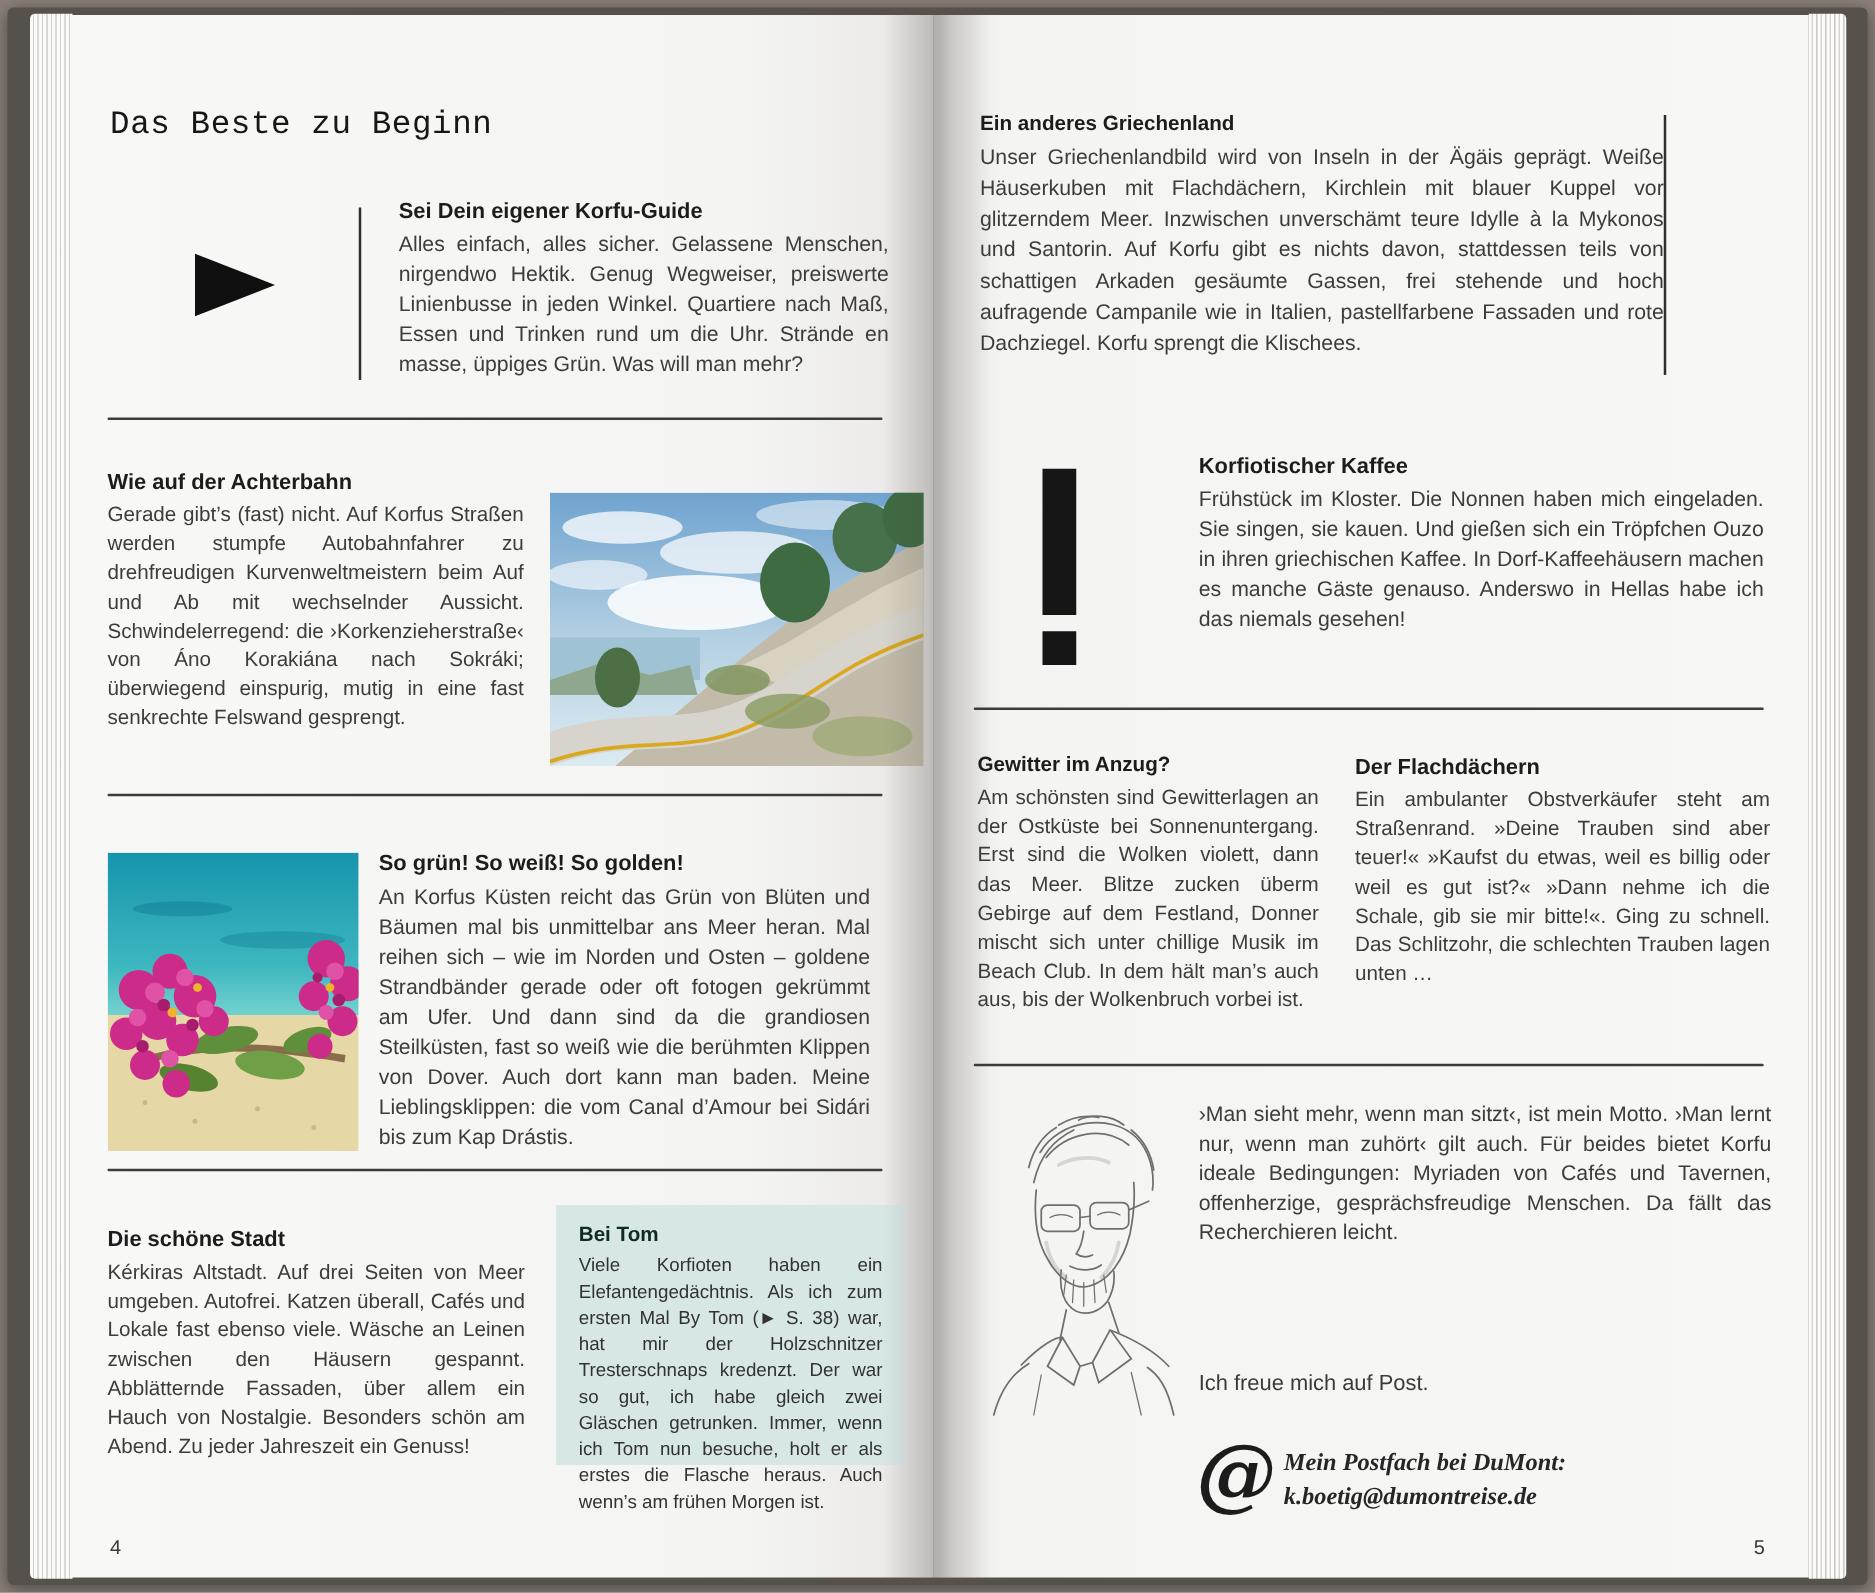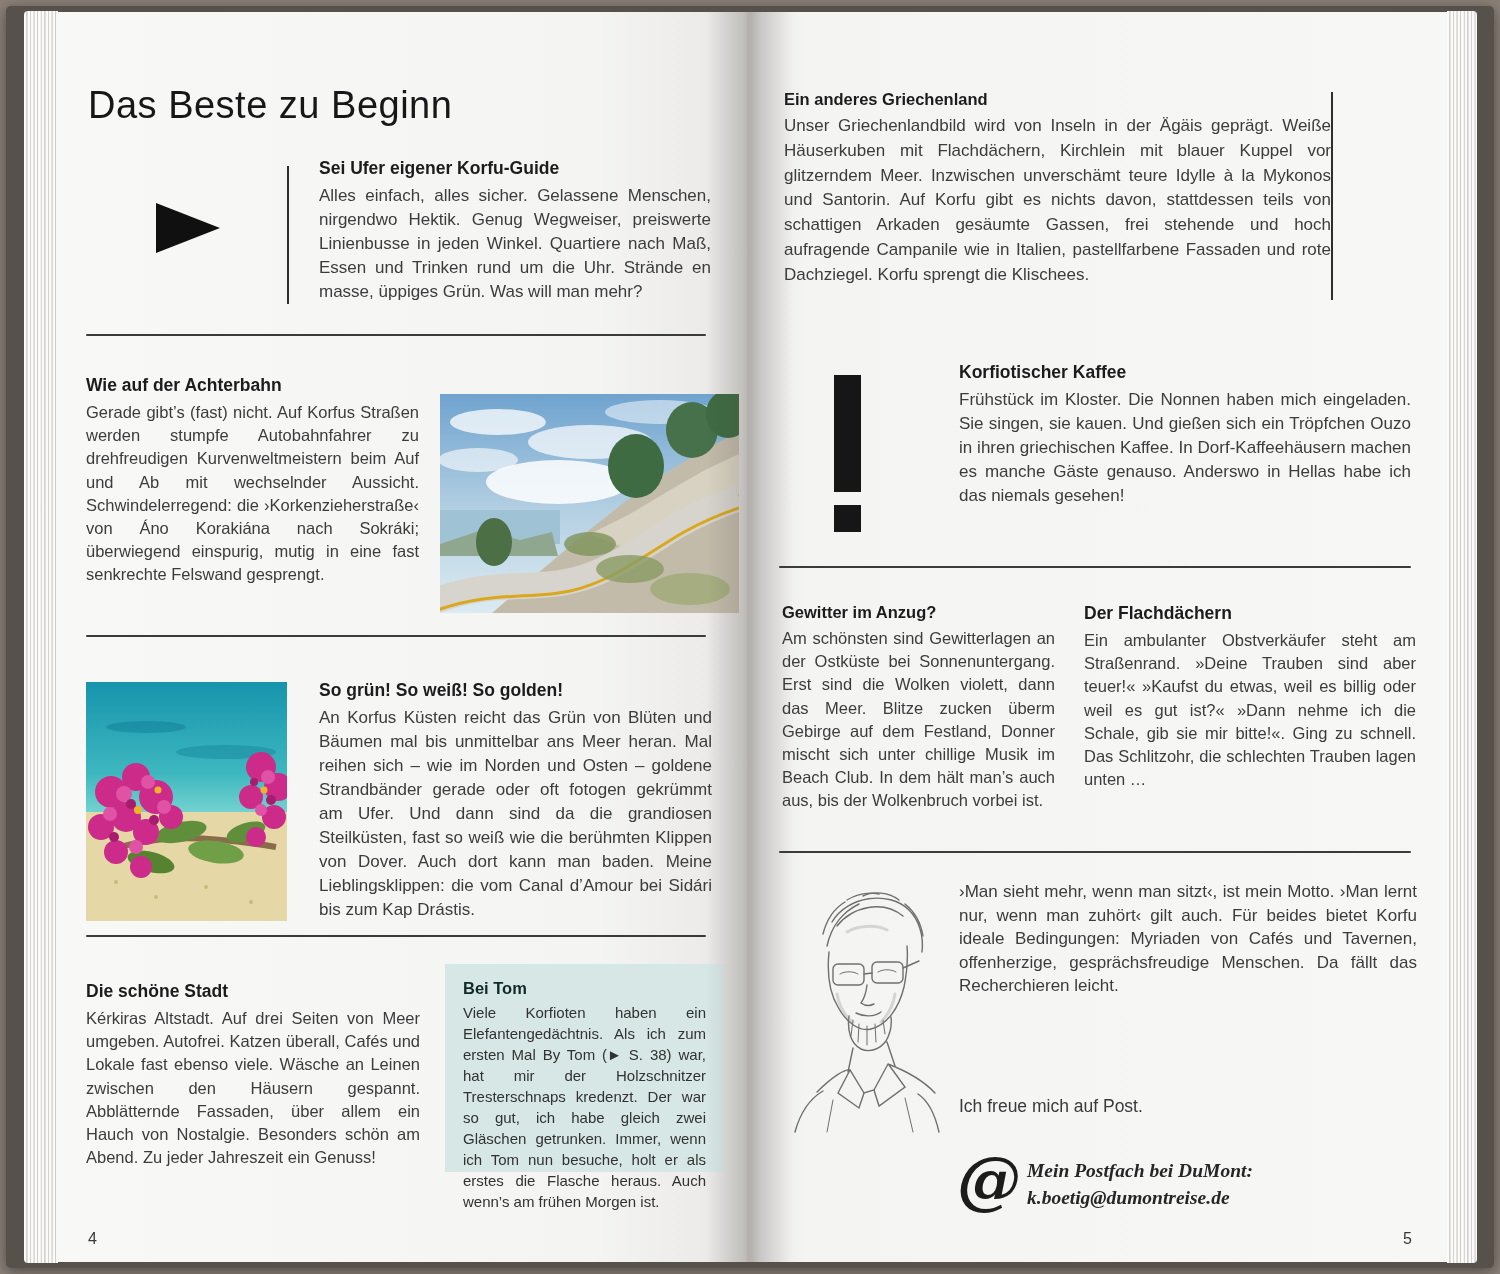--- a/index.html
+++ b/index.html
@@ -21,7 +21,7 @@
 
   .abs { position:absolute; }
 
-  .page-title { font-family:Liberation Sans, sans-serif; font-size:38px; font-weight:400; color:#171717; letter-spacing:.5px; }
+  .page-title { font-family:Liberation Mono, monospace; font-size:26px; font-weight:400; color:#171717; letter-spacing:.5px; }
 
   h3.sec { font-size:17.5px; font-weight:700; color:#1c1c1c; margin-bottom:5px; }
   p.body { font-size:17px; line-height:24px; text-align:justify; color:#3c3c3c; }

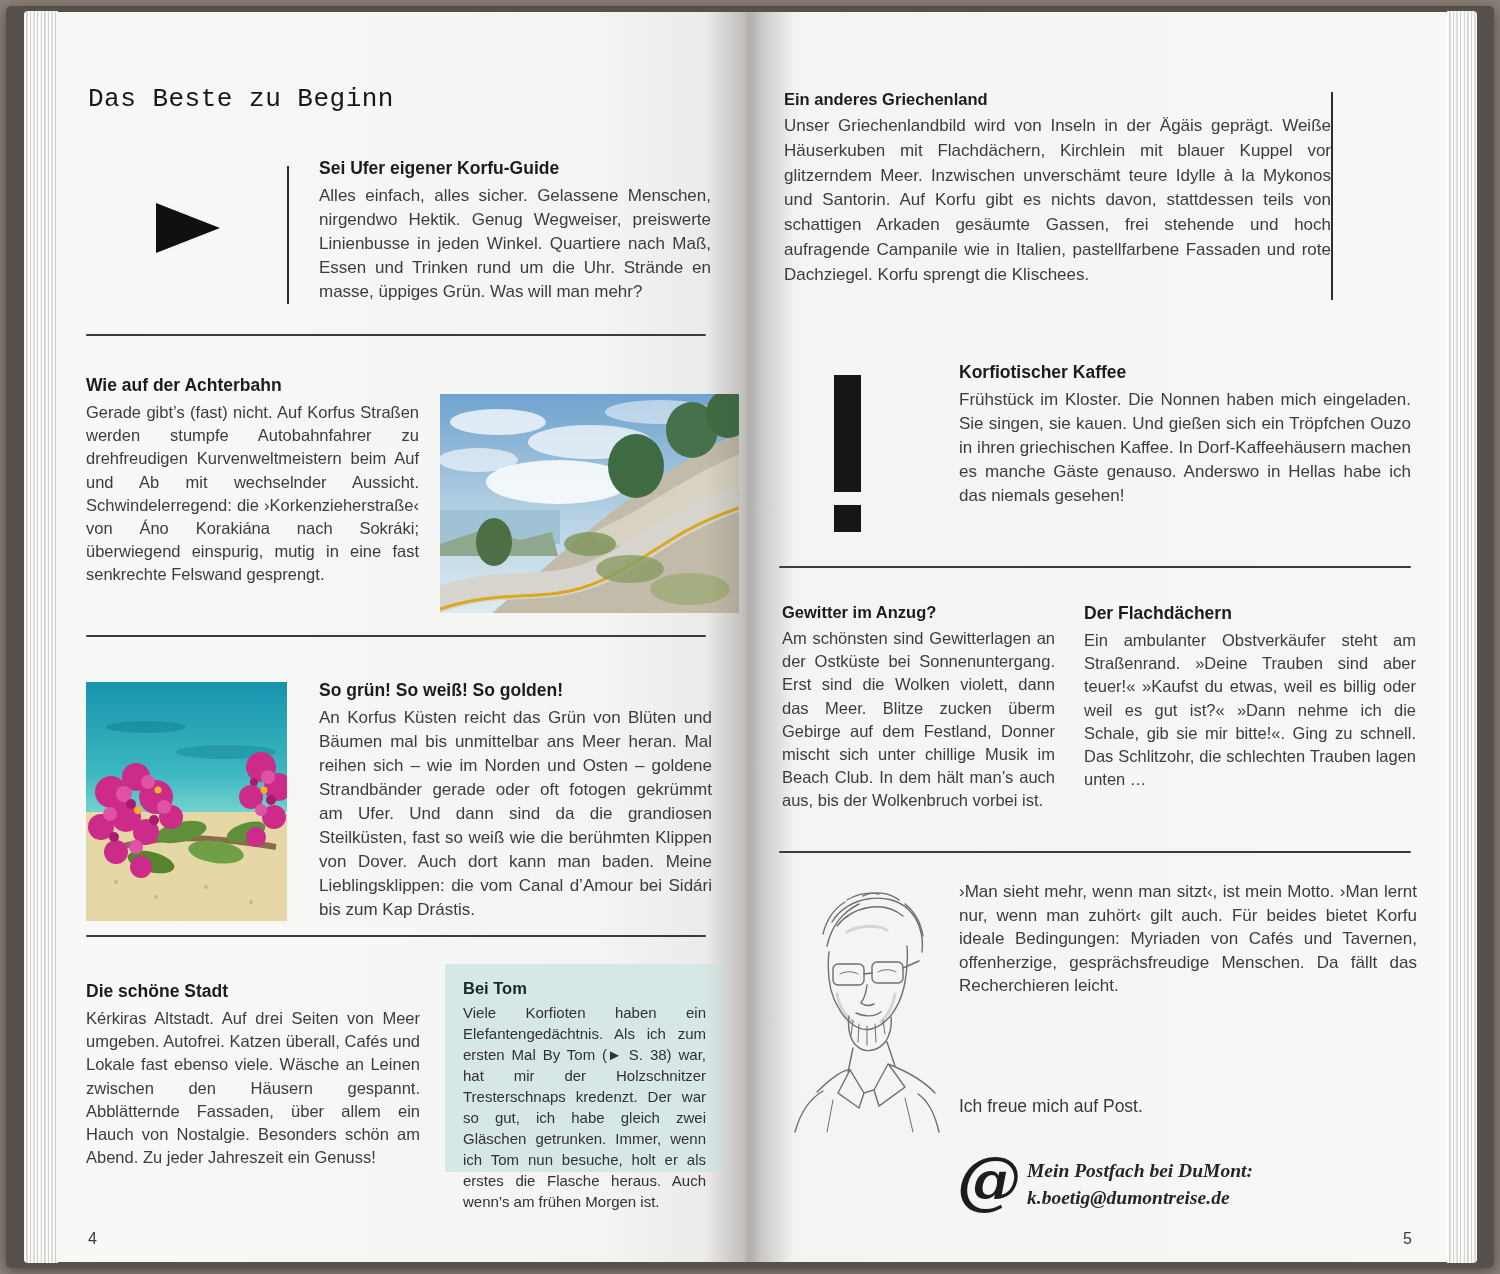--- a/index.html
+++ b/index.html
@@ -65,7 +65,7 @@
     <div class="abs vrule" style="left:231px; top:154px; height:138px;"></div>
 
     <div class="abs" style="left:263px; top:146px; width:392px;">
-      <h3 class="sec">Sei Ufer eigener Korfu-Guide</h3>
+      <h3 class="sec">Sei Dein eigener Korfu-Guide</h3>
       <p class="body">Alles einfach, alles sicher. Gelassene Menschen, nirgendwo Hektik. Genug Wegweiser, preiswerte Linienbusse in jeden Winkel. Quartiere nach Maß, Essen und Trinken rund um die Uhr. Strände en masse, üppiges Grün. Was will man mehr?</p>
     </div>
 

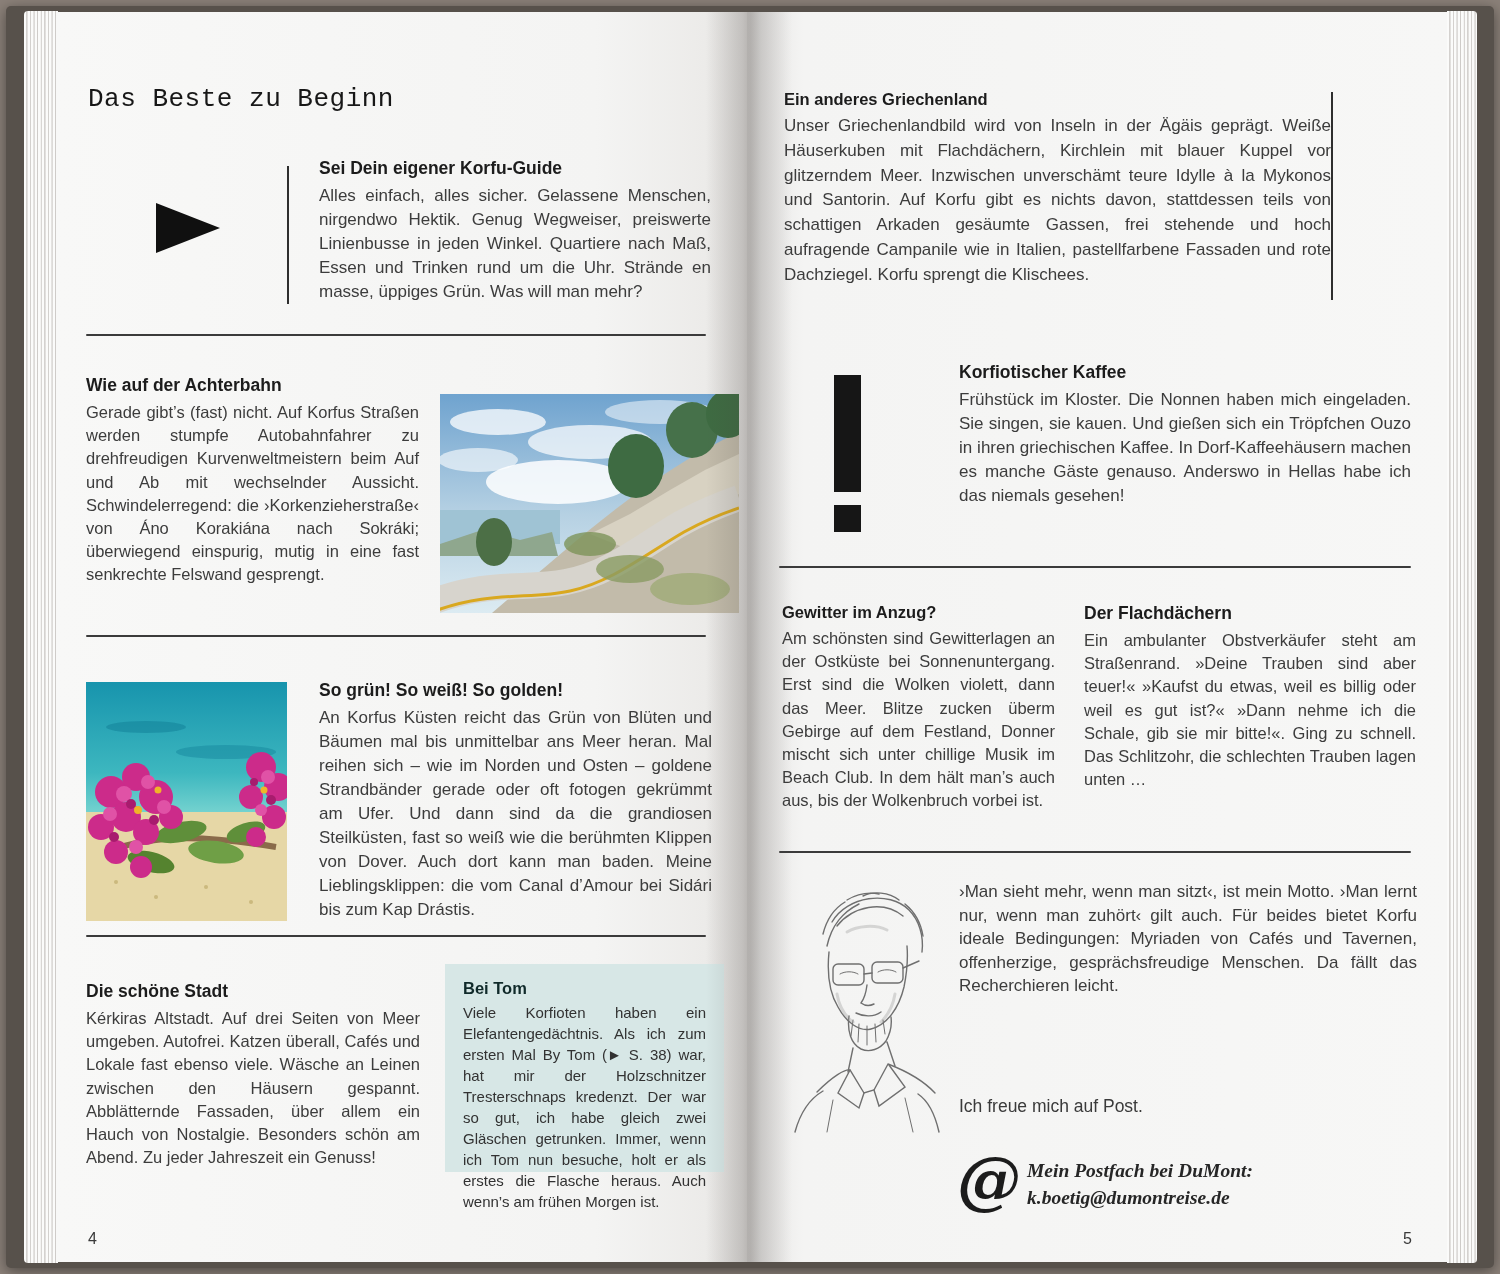--- a/index.html
+++ b/index.html
@@ -169,7 +169,7 @@
       </svg>
     </div>
 
-    <div class="abs" style="left:263px; top:668px; width:393px;">
+    <div class="abs" style="left:247px; top:668px; width:393px;">
       <h3 class="sec">So grün! So weiß! So golden!</h3>
       <p class="body">An Korfus Küsten reicht das Grün von Blüten und Bäumen mal bis unmittelbar ans Meer heran. Mal reihen sich – wie im Norden und Osten – goldene Strandbänder gerade oder oft fotogen gekrümmt am Ufer. Und dann sind da die grandiosen Steilküsten, fast so weiß wie die berühmten Klippen von Dover. Auch dort kann man baden. Meine Lieblingsklippen: die vom Canal d’Amour bei Sidári bis zum Kap Drástis.</p>
     </div>

